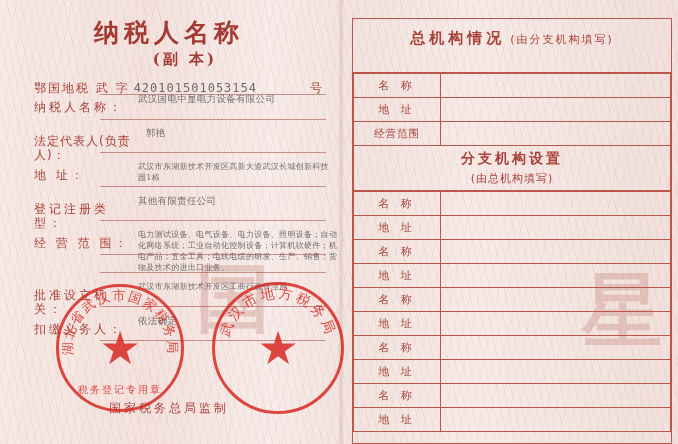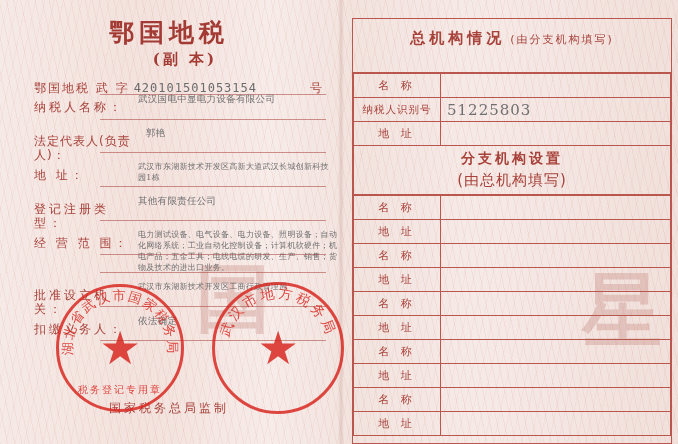--- a/index.html
+++ b/index.html
@@ -137,7 +137,7 @@
 
     <div class="wm" style="left:196px;top:250px;font-size:74px;">国</div>
 
-    <div class="title">鄂国地税</div>
+    <div class="title">纳税人名称</div>
     <div class="subtitle">(副 本)</div>
 
     <div class="codeline">

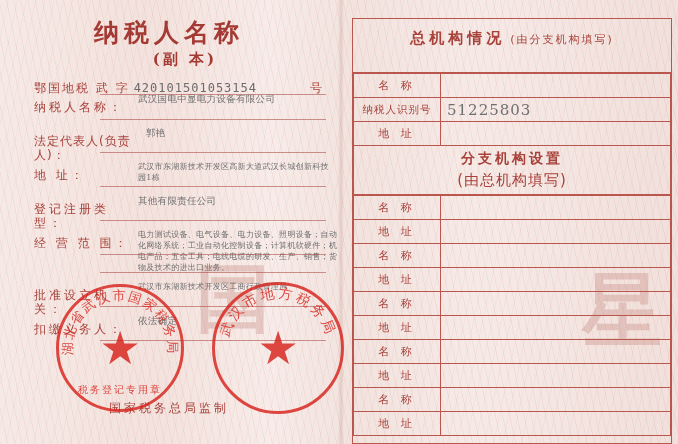--- a/index.html
+++ b/index.html
@@ -234,10 +234,6 @@
           <td class="val"></td>
         </tr>
         <tr>
-          <td class="lab wide">纳税人识别号</td>
-          <td class="val" style="font-size:15px;">51225803</td>
-        </tr>
-        <tr>
           <td class="lab">地    址</td>
           <td class="val"></td>
         </tr>

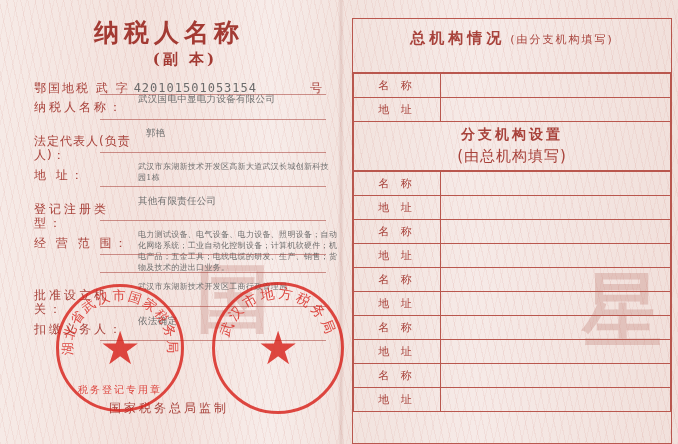--- a/index.html
+++ b/index.html
@@ -237,6 +237,10 @@
           <td class="lab">地    址</td>
           <td class="val"></td>
         </tr>
+        <tr>
+          <td class="lab wide">经营范围</td>
+          <td class="val"></td>
+        </tr>
         <tr class="sechead">
           <td colspan="2">
             <span class="t1">分支机构设置</span>

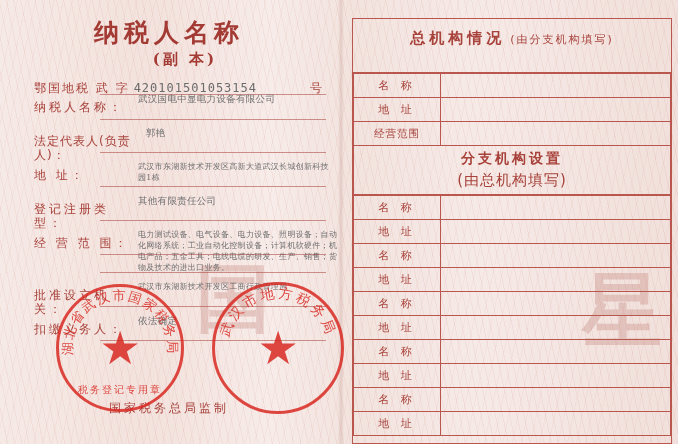--- a/index.html
+++ b/index.html
@@ -124,7 +124,7 @@
     border:1px solid #b9574e;text-align:center;color:#a8423b;padding:4px 12px;
   }
   .sechead .t1{font-size:14px;letter-spacing:3px;font-weight:bold;font-family:"DejaVu Serif","Liberation Serif",serif;display:block;}
-  .sechead .t2{font-size:15px;letter-spacing:1px;display:block;margin-top:3px;}
+  .sechead .t2{font-size:11px;letter-spacing:1px;display:block;margin-top:3px;}
   .hdrbox{border:1px solid #b9574e;border-top:none;border-left:none;border-right:none;}
 </style>
 </head>

